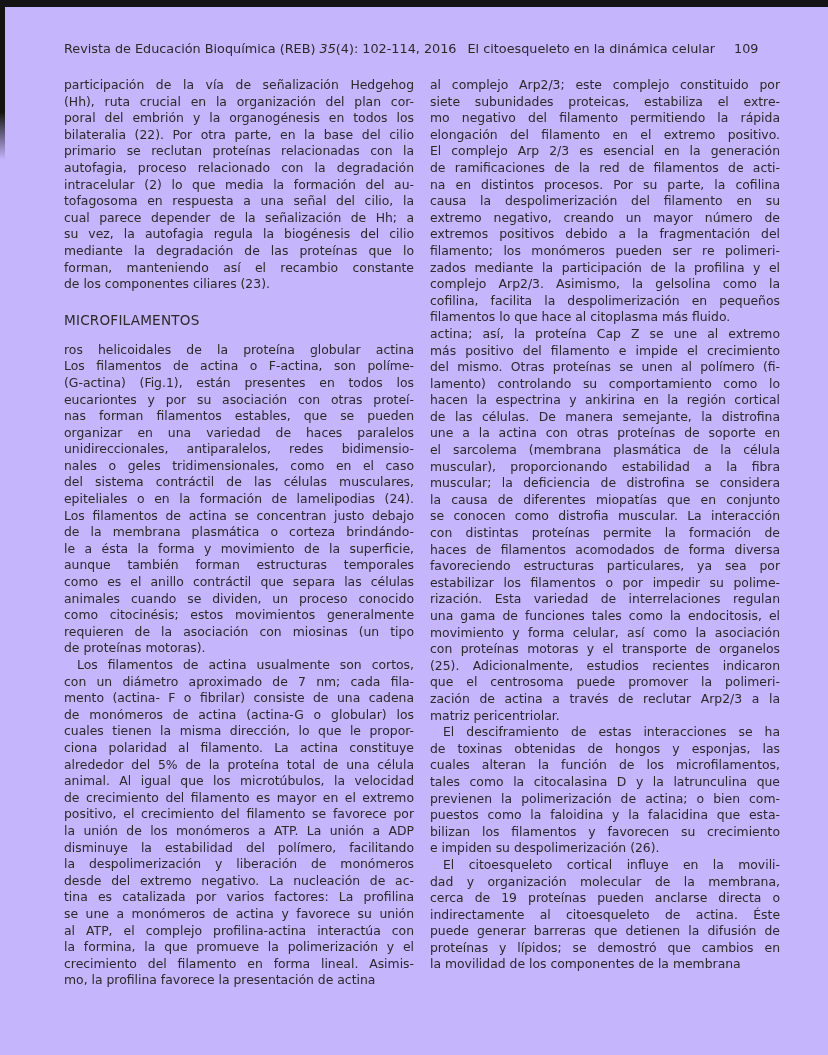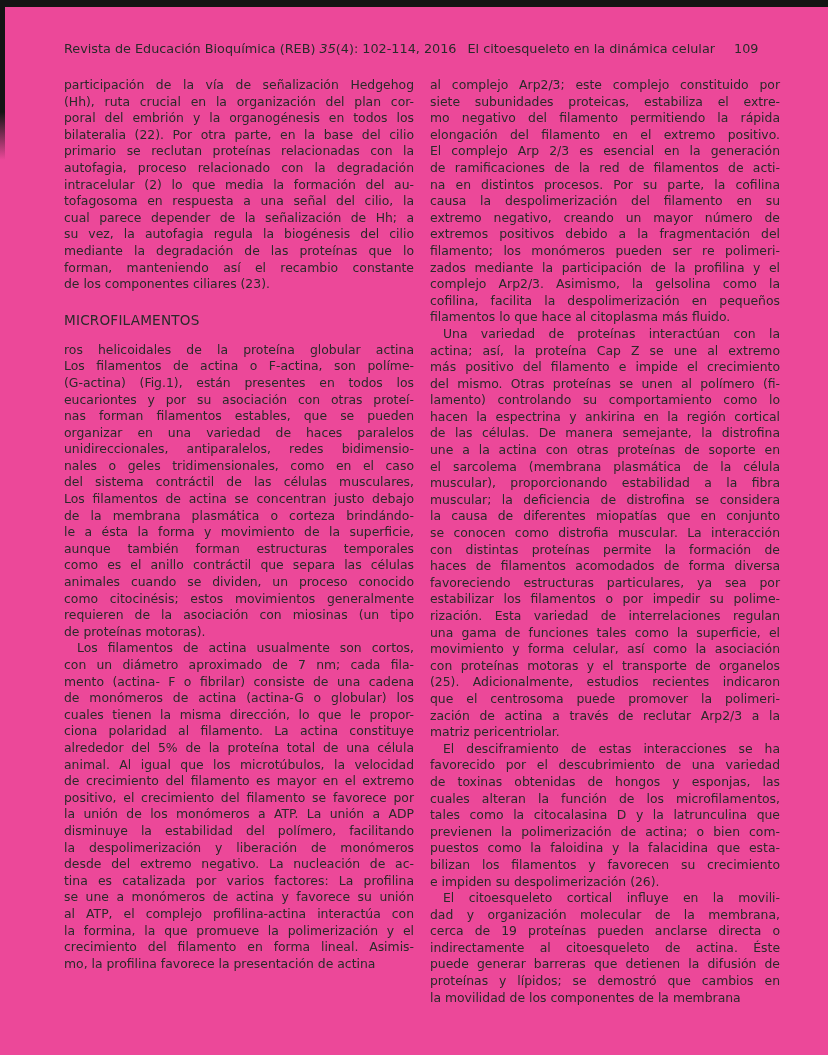--- a/index.html
+++ b/index.html
@@ -11,7 +11,7 @@
     position: relative;
     width: 828px;
     height: 1055px;
-    background: #ec4899;
+    background: #c4b5fd;
     overflow: hidden;
     font-family: "DejaVu Sans", sans-serif;
     color: #2a2a2a;

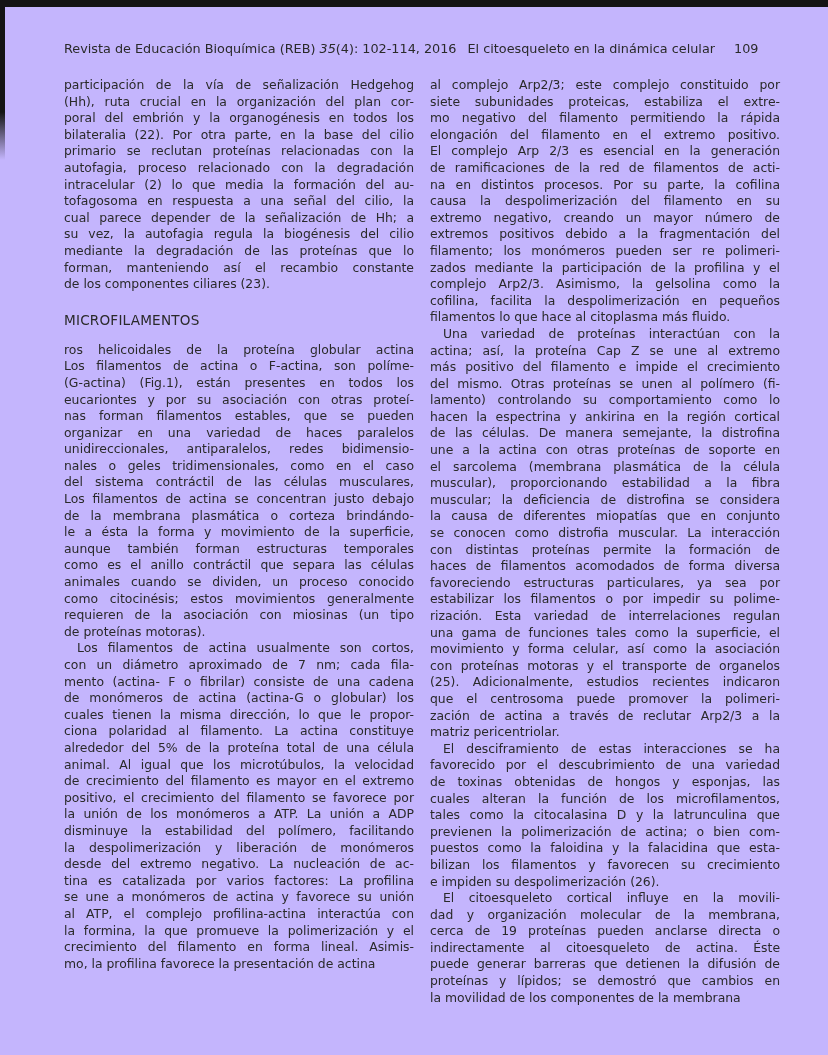--- a/index.html
+++ b/index.html
@@ -164,7 +164,6 @@
           <div class="jline jlast">filamentos lo que hace al citoplasma más fluido.</div>
         </div>
       <div class="para">
-          <div class="jline jindent">Una variedad de proteínas interactúan con la</div>
           <div class="jline">actina; así, la proteína Cap Z se une al extremo</div>
           <div class="jline">más positivo del filamento e impide el crecimiento</div>
           <div class="jline">del mismo. Otras proteínas se unen al polímero (fi-</div>

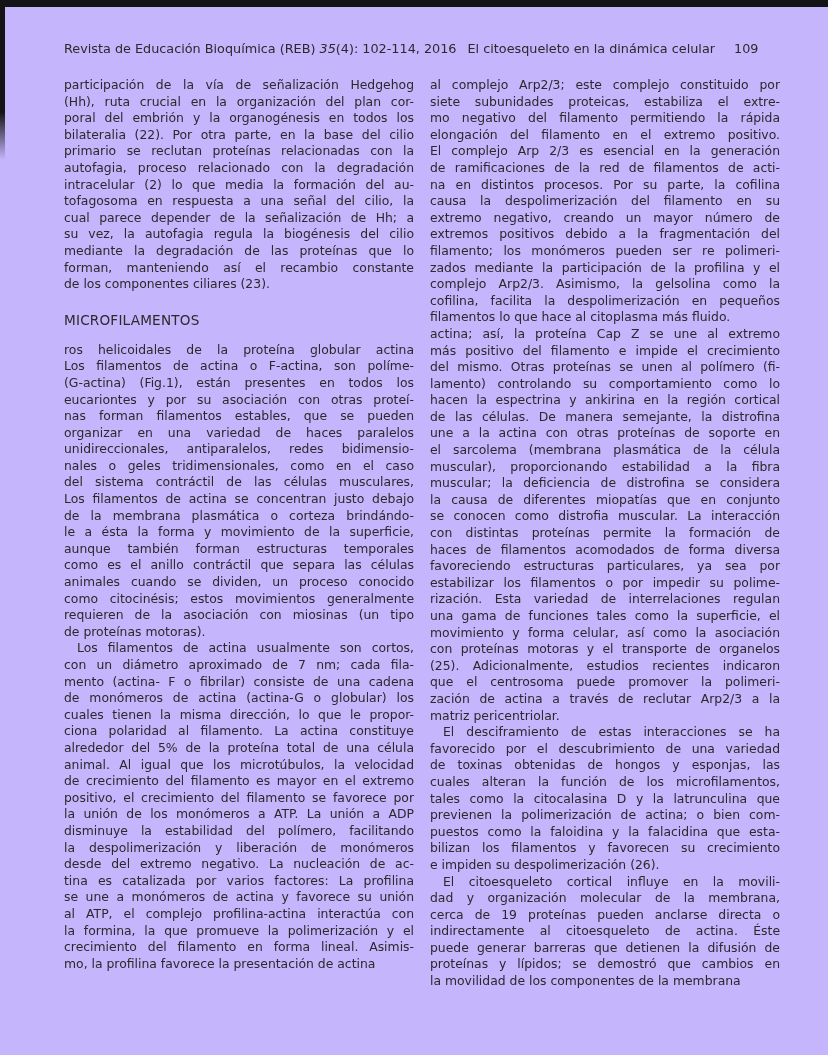--- a/index.html
+++ b/index.html
@@ -111,6 +111,7 @@
           <div class="jline">unidireccionales, antiparalelos, redes bidimensio-</div>
           <div class="jline">nales o geles tridimensionales, como en el caso</div>
           <div class="jline">del sistema contráctil de las células musculares,</div>
+          <div class="jline">epiteliales o en la formación de lamelipodias (24).</div>
           <div class="jline">Los filamentos de actina se concentran justo debajo</div>
           <div class="jline">de la membrana plasmática o corteza brindándo-</div>
           <div class="jline">le a ésta la forma y movimiento de la superficie,</div>

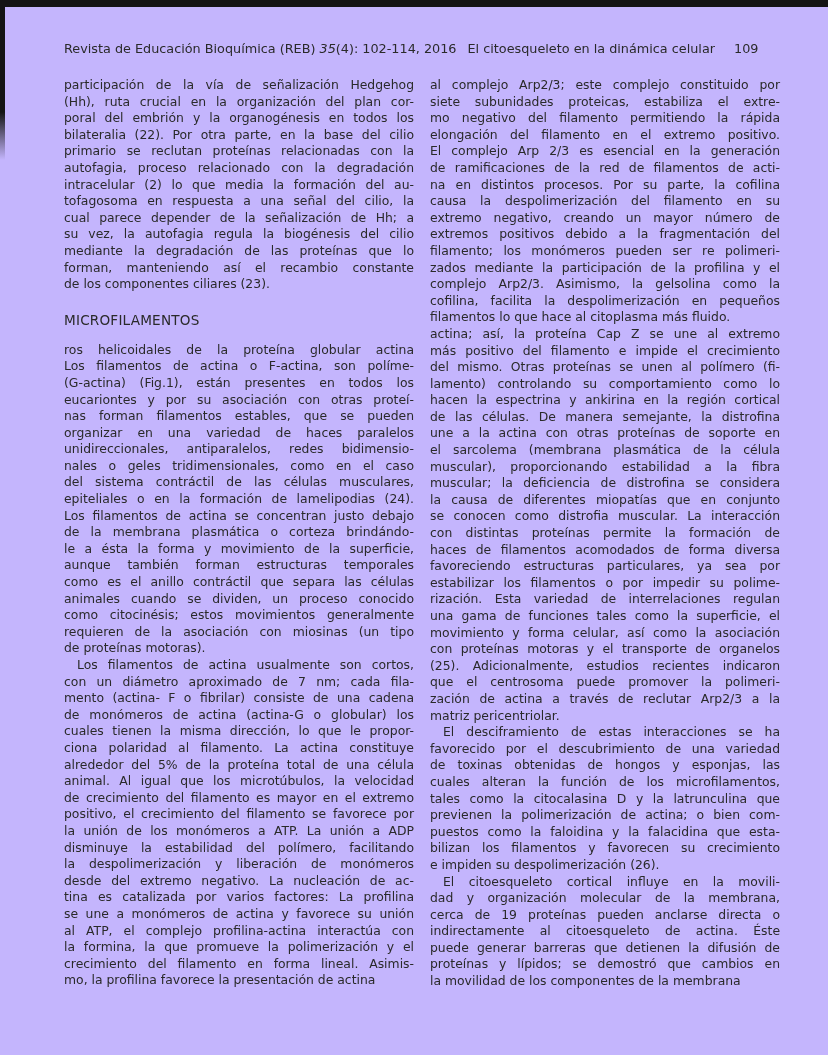--- a/index.html
+++ b/index.html
@@ -182,7 +182,7 @@
           <div class="jline">favoreciendo estructuras particulares, ya sea por</div>
           <div class="jline">estabilizar los filamentos o por impedir su polime-</div>
           <div class="jline">rización. Esta variedad de interrelaciones regulan</div>
-          <div class="jline">una gama de funciones tales como la superficie, el</div>
+          <div class="jline">una gama de funciones tales como la endocitosis, el</div>
           <div class="jline">movimiento y forma celular, así como la asociación</div>
           <div class="jline">con proteínas motoras y el transporte de organelos</div>
           <div class="jline">(25). Adicionalmente, estudios recientes indicaron</div>

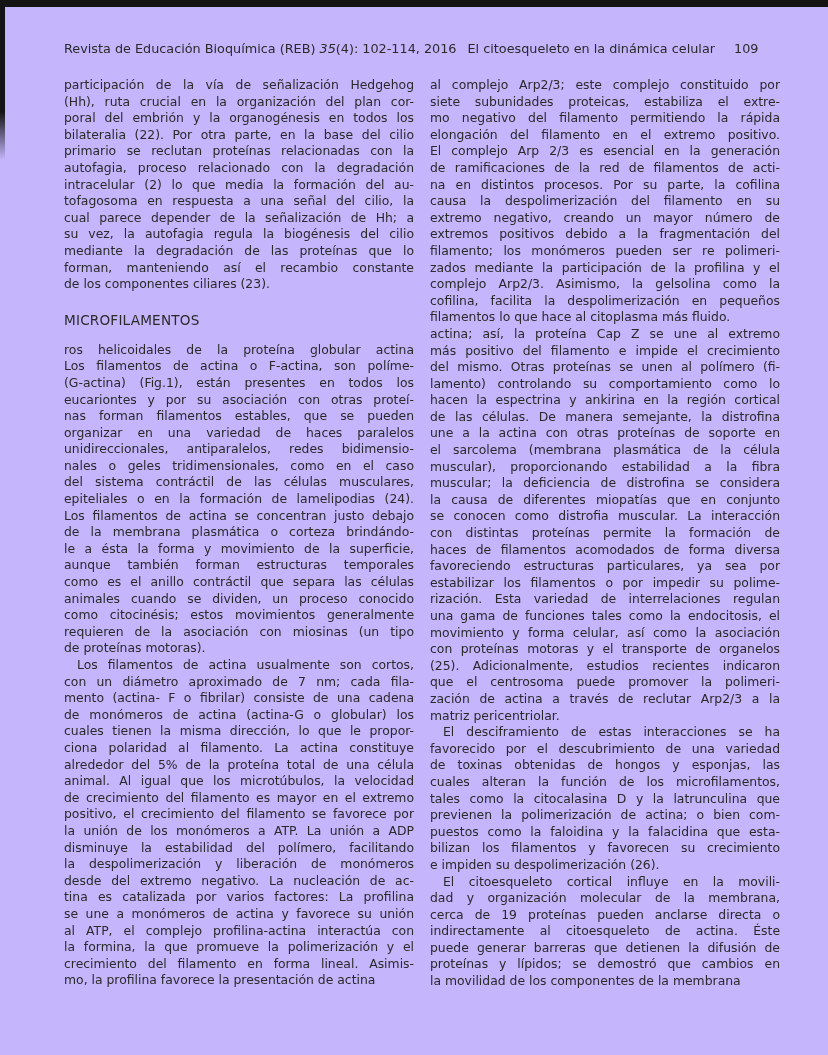--- a/index.html
+++ b/index.html
@@ -192,7 +192,6 @@
         </div>
       <div class="para">
           <div class="jline jindent">El desciframiento de estas interacciones se ha</div>
-          <div class="jline">favorecido por el descubrimiento de una variedad</div>
           <div class="jline">de toxinas obtenidas de hongos y esponjas, las</div>
           <div class="jline">cuales alteran la función de los microfilamentos,</div>
           <div class="jline">tales como la citocalasina D y la latrunculina que</div>

